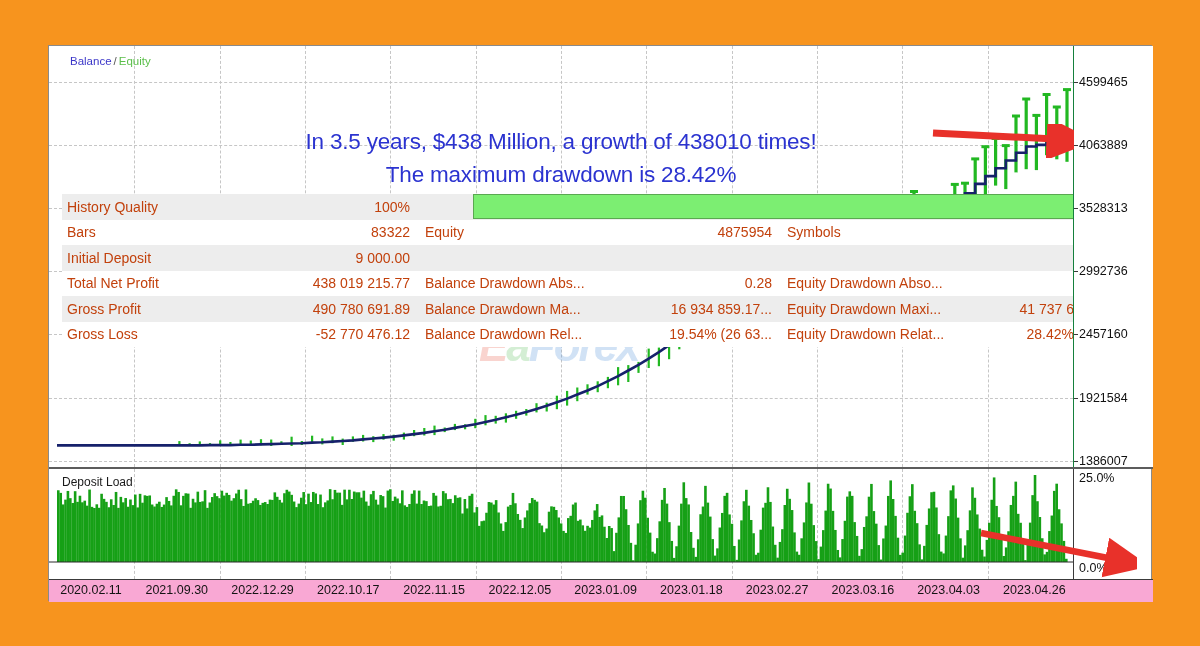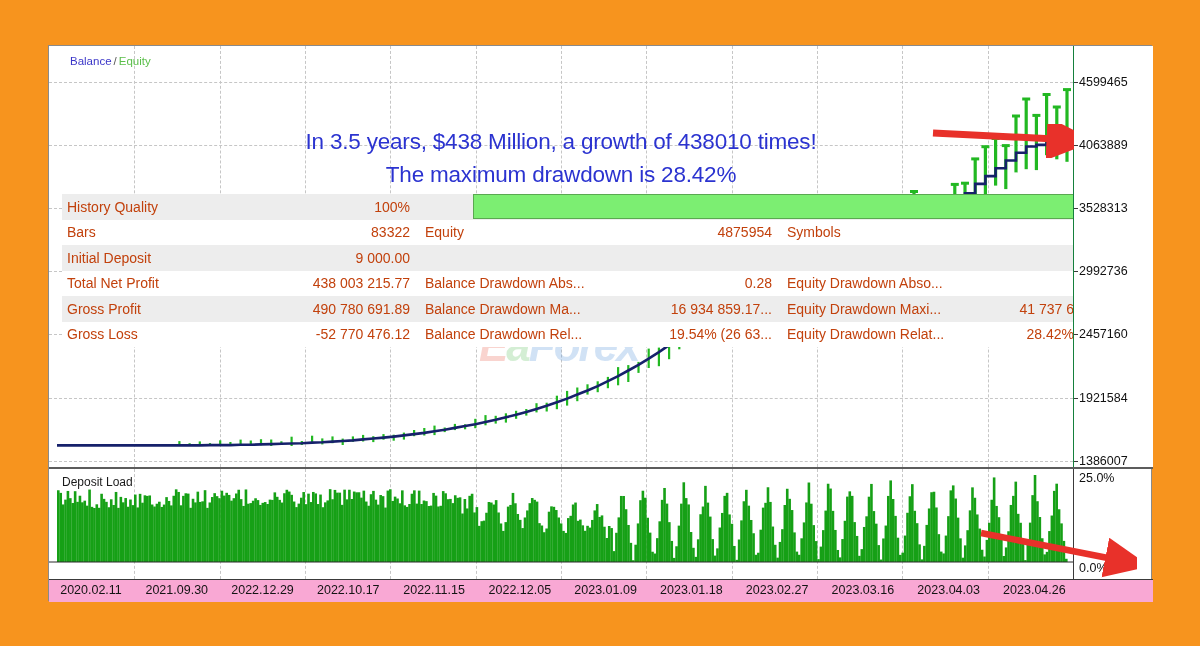--- a/index.html
+++ b/index.html
@@ -435,7 +435,7 @@
         <div class="stat-row even">
           <div class="stat-group g1">
             <div class="stat-label">Total Net Profit</div>
-            <div class="stat-value">438 003 215.77</div>
+            <div class="stat-value">438 019 215.77</div>
           </div>
           <div class="stat-group g2">
             <div class="stat-label">Balance Drawdown Abs...</div>

